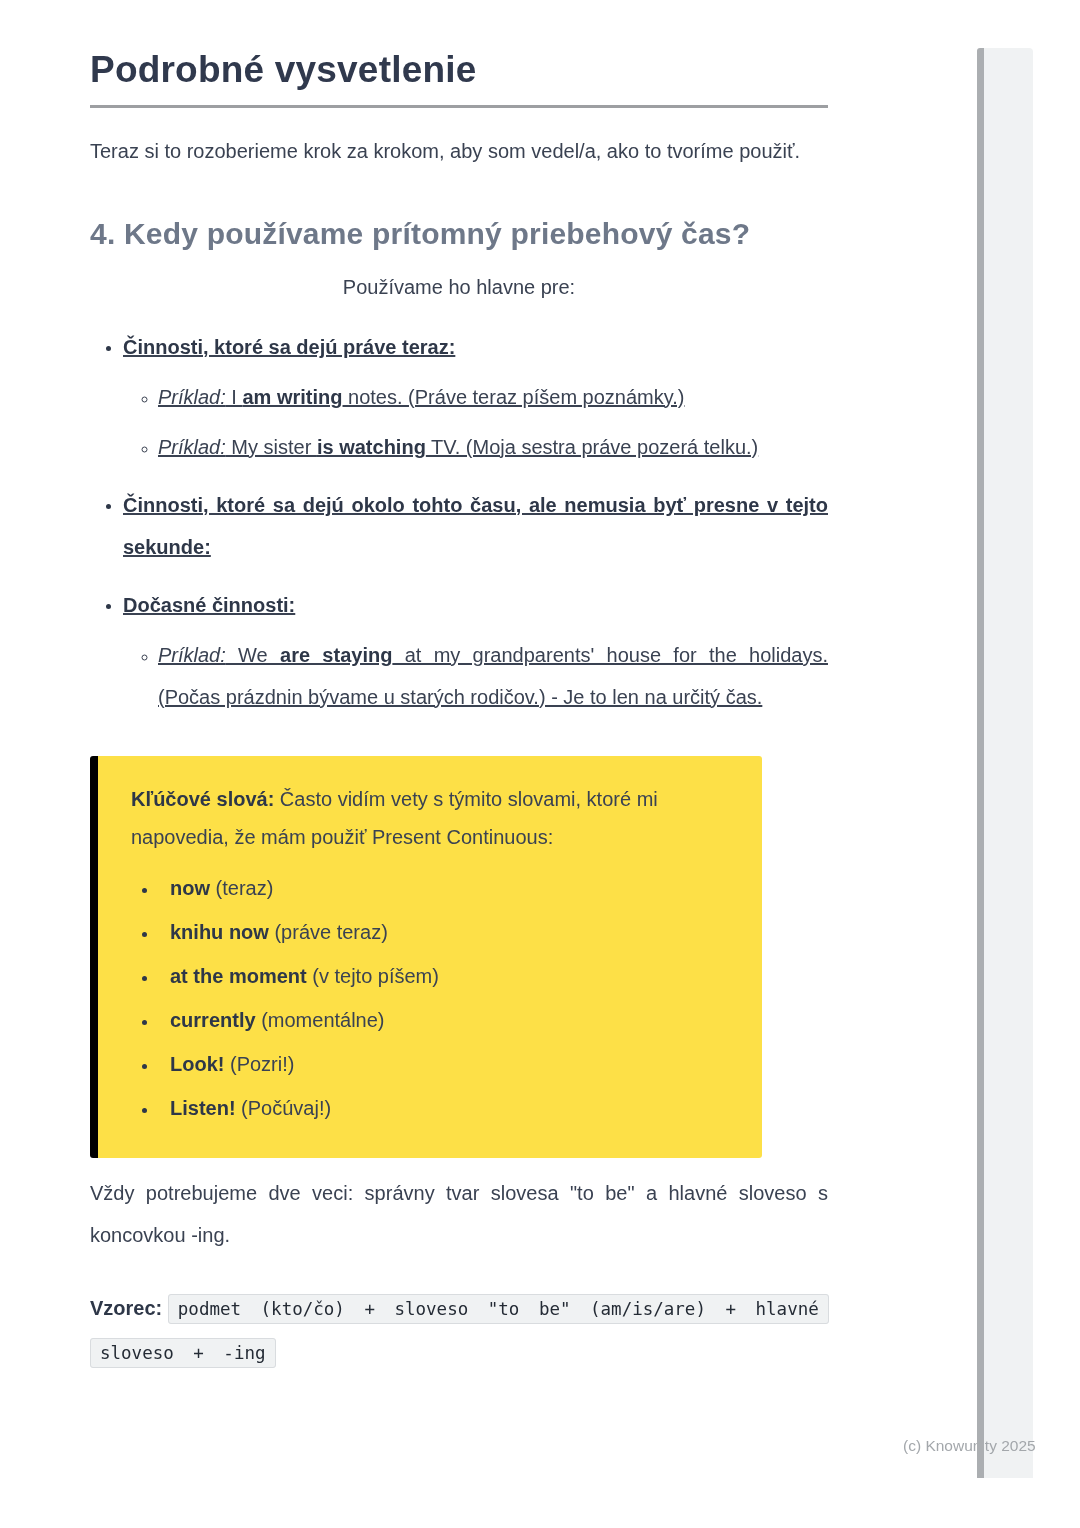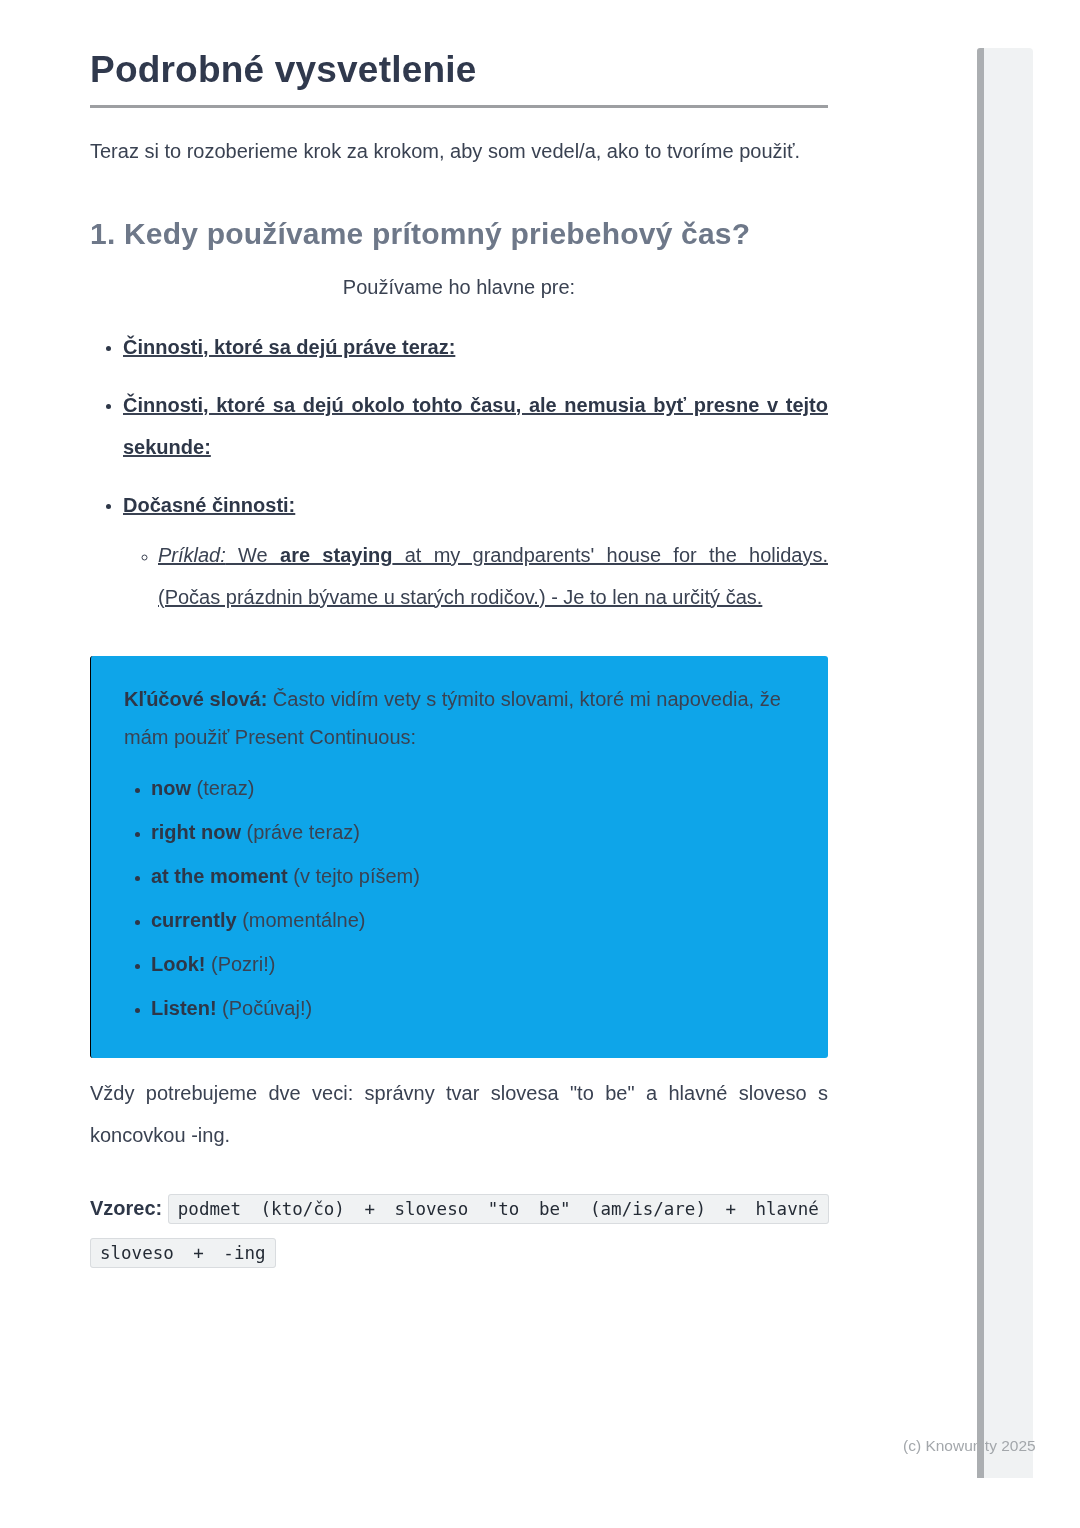--- a/index.html
+++ b/index.html
@@ -57,7 +57,7 @@
 
   <p class="body just intro">Teraz si to rozoberieme krok za krokom, aby som vedel/a, ako to tvoríme použiť.</p>
 
-  <h2 class="section-heading">1. Kedy používame prítomný priebehový čas?</h2>
+  <h2 class="section-heading">4. Kedy používame prítomný priebehový čas?</h2>
   <p class="body lead">Používame ho hlavne pre:</p>
 
   <ul class="main-list">

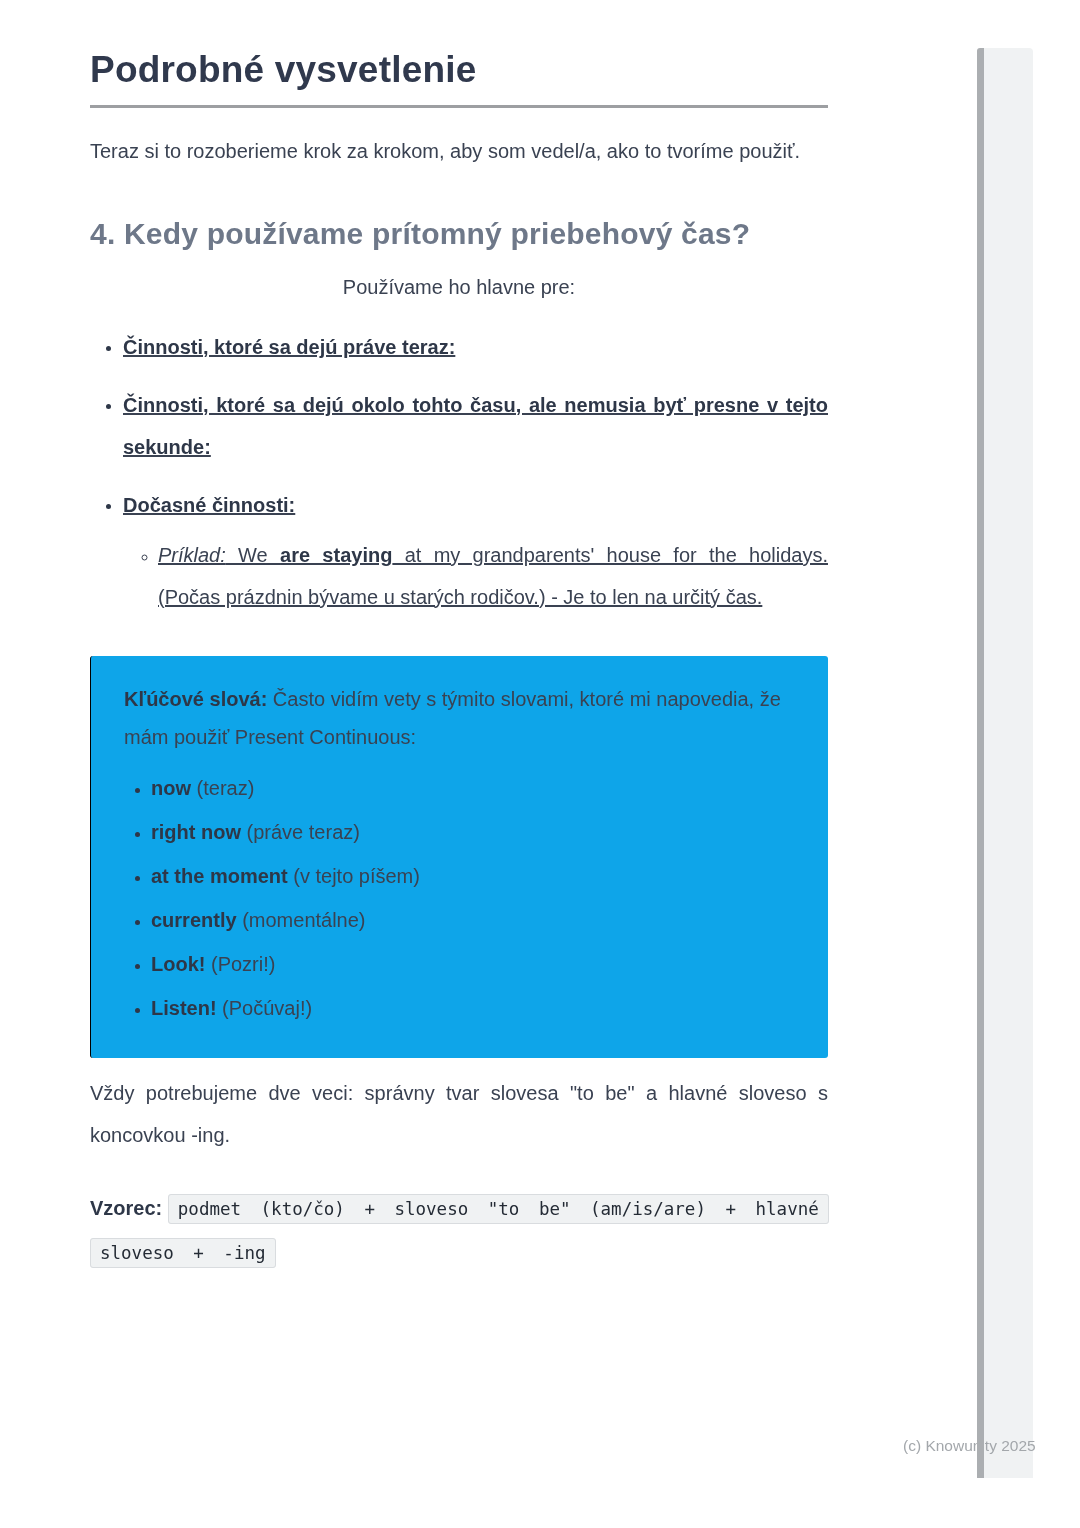--- a/index.html
+++ b/index.html
@@ -63,6 +63,10 @@
   <ul class="main-list">
     <li>
       <span class="li-title">Činnosti, ktoré sa dejú práve teraz:</span>
+      <ul class="sub-list">
+        <li><em class="ex-label">Príklad:</em><span> I </span><span class="ex-bold">am writing</span><span> notes. (Práve teraz píšem poznámky.)</span></li>
+        <li><em class="ex-label">Príklad:</em><span> My sister </span><span class="ex-bold">is watching</span><span> TV. (Moja sestra práve pozerá telku.)</span></li>
+      </ul>
     </li>
     <li>
       <span class="li-title">Činnosti, ktoré sa dejú okolo tohto času, ale nemusia byť presne v tejto sekunde:</span>

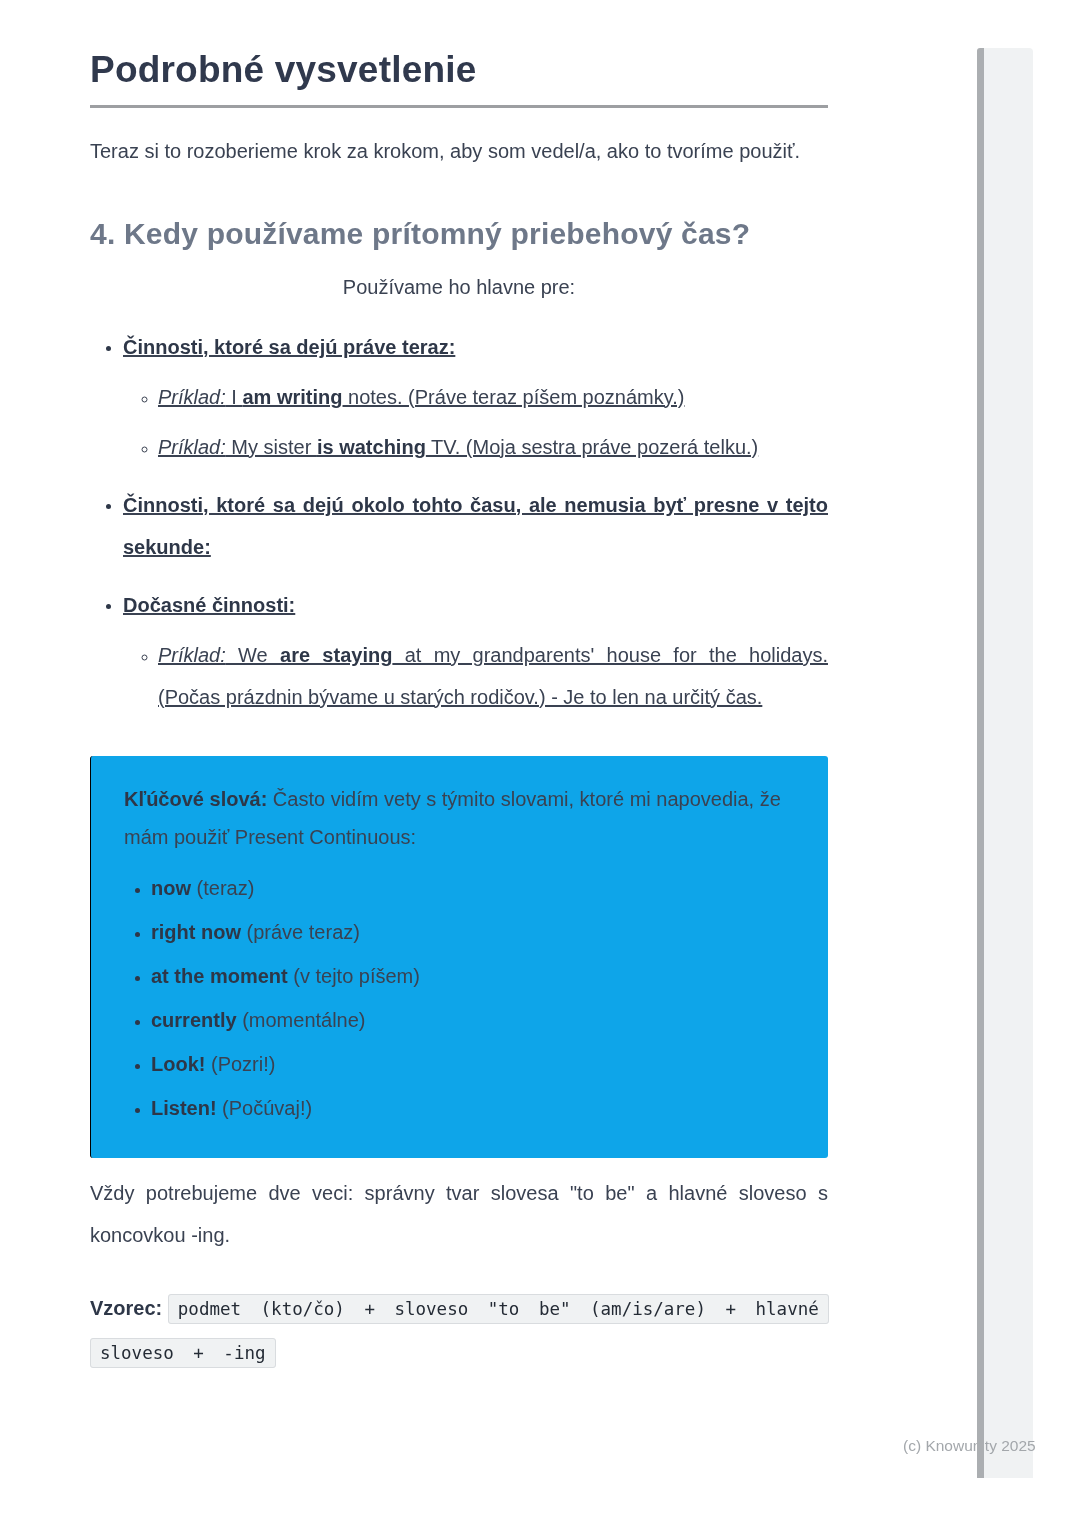--- a/index.html
+++ b/index.html
@@ -25,8 +25,8 @@
   .ex-label{font-style:italic;}
   .ex-bold{font-weight:700;color:#2e3748;}
   .callout{
-    margin-top:38px;box-sizing:border-box;width:738px;
-    background:#0ea5e9;border-left:1px solid #000000;border-radius:3px;
+    margin-top:38px;box-sizing:border-box;width:672px;
+    background:#fde047;border-left:8px solid #000000;border-radius:3px;
     padding:24px 40px 30px 33px;
   }
   .callout p.body{line-height:38px;text-align:left;}

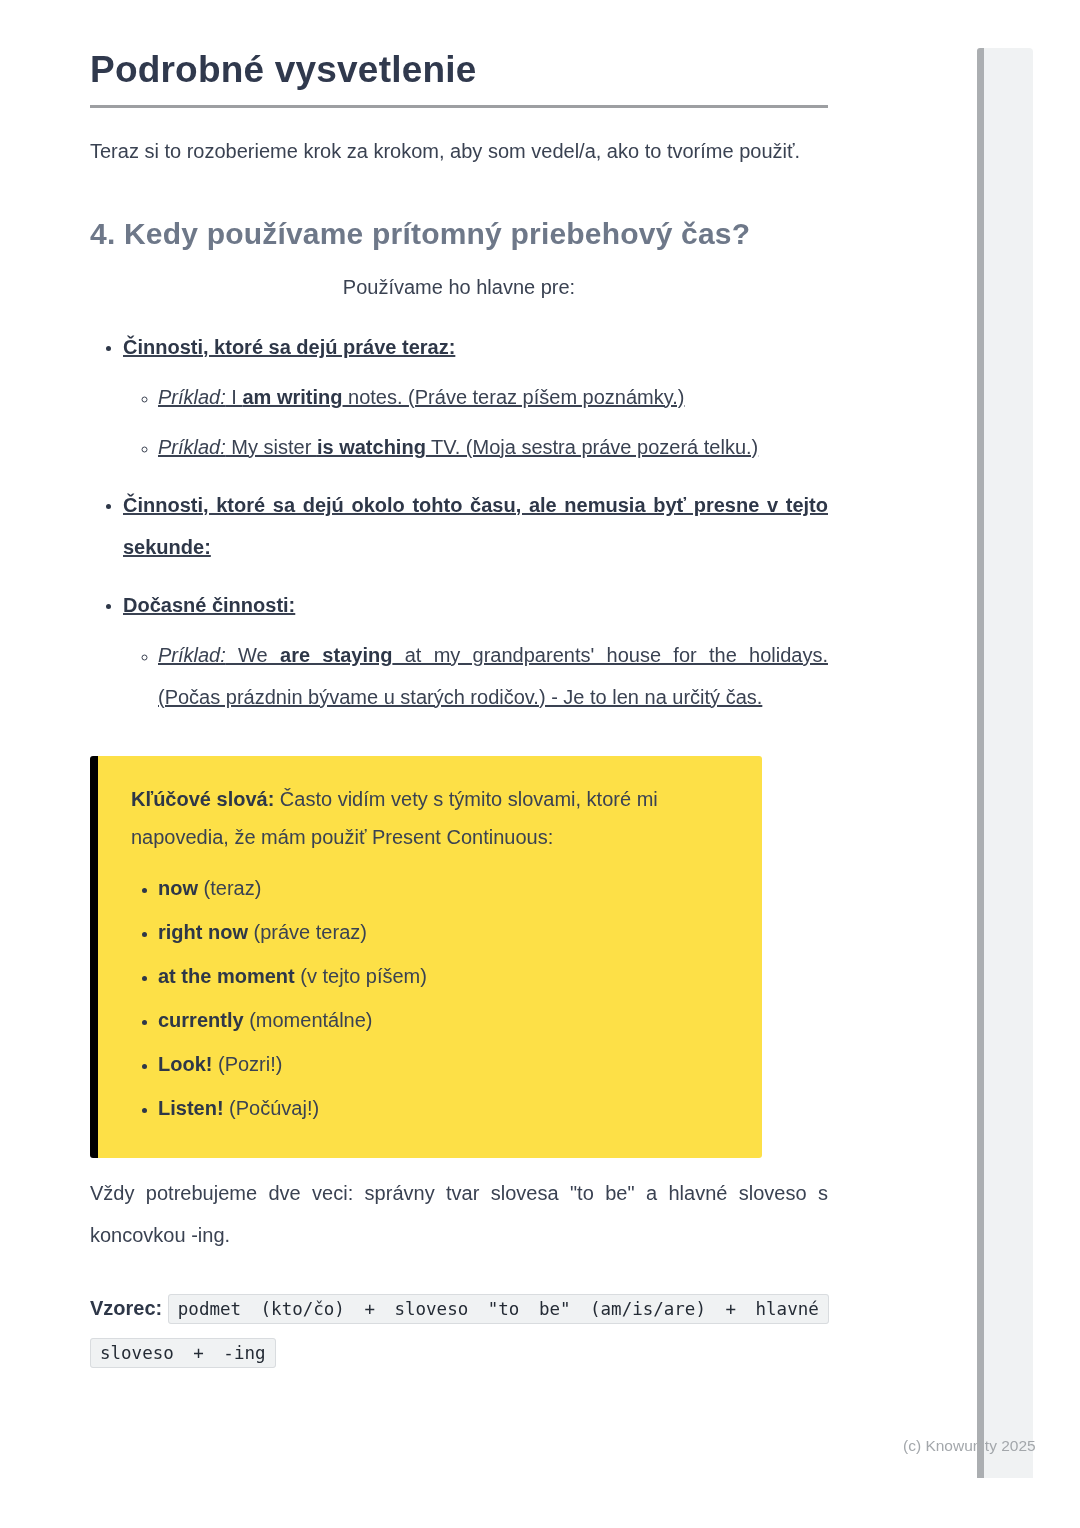--- a/index.html
+++ b/index.html
@@ -34,7 +34,7 @@
   ul.callout-list{margin:12px 0 0;padding-left:27px;list-style:disc;}
   ul.callout-list>li{font-size:20px;line-height:40px;margin-top:4px;}
   ul.callout-list>li::marker{color:#2e3748;font-size:16px;}
-  ul.callout-list strong{color:#2e3748;}
+  ul.callout-list strong{color:#2e3748;margin-left:12px;}
   p.formula{margin-top:30px;line-height:44px;text-align:left;}
   p.formula strong{color:#2e3748;}
   code.formula-code{

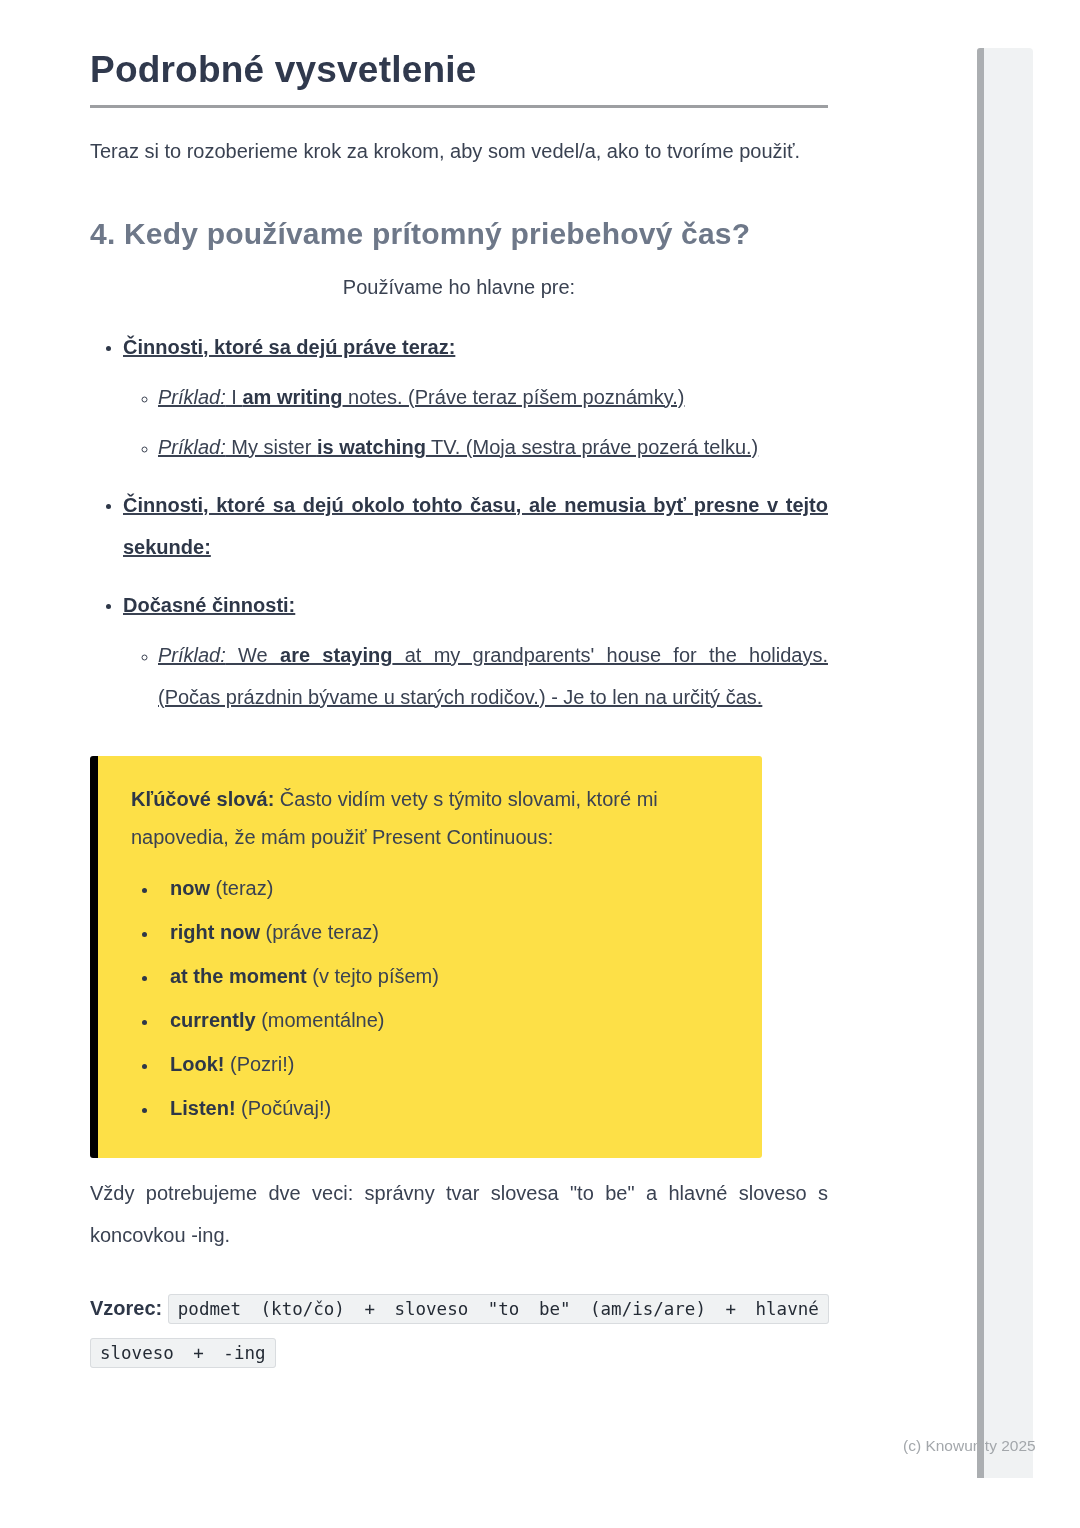--- a/index.html
+++ b/index.html
@@ -83,7 +83,7 @@
     <p class="body"><strong>Kľúčové slová:</strong><span> Často vidím vety s týmito slovami, ktoré mi napovedia, že mám použiť Present Continuous:</span></p>
     <ul class="callout-list">
       <li><strong>now</strong><span> (teraz)</span></li>
-      <li><strong>right now</strong><span> (práve teraz)</span></li>
+      <li><strong>knihu now</strong><span> (práve teraz)</span></li>
       <li><strong>at the moment</strong><span> (v tejto píšem)</span></li>
       <li><strong>currently</strong><span> (momentálne)</span></li>
       <li><strong>Look!</strong><span> (Pozri!)</span></li>

